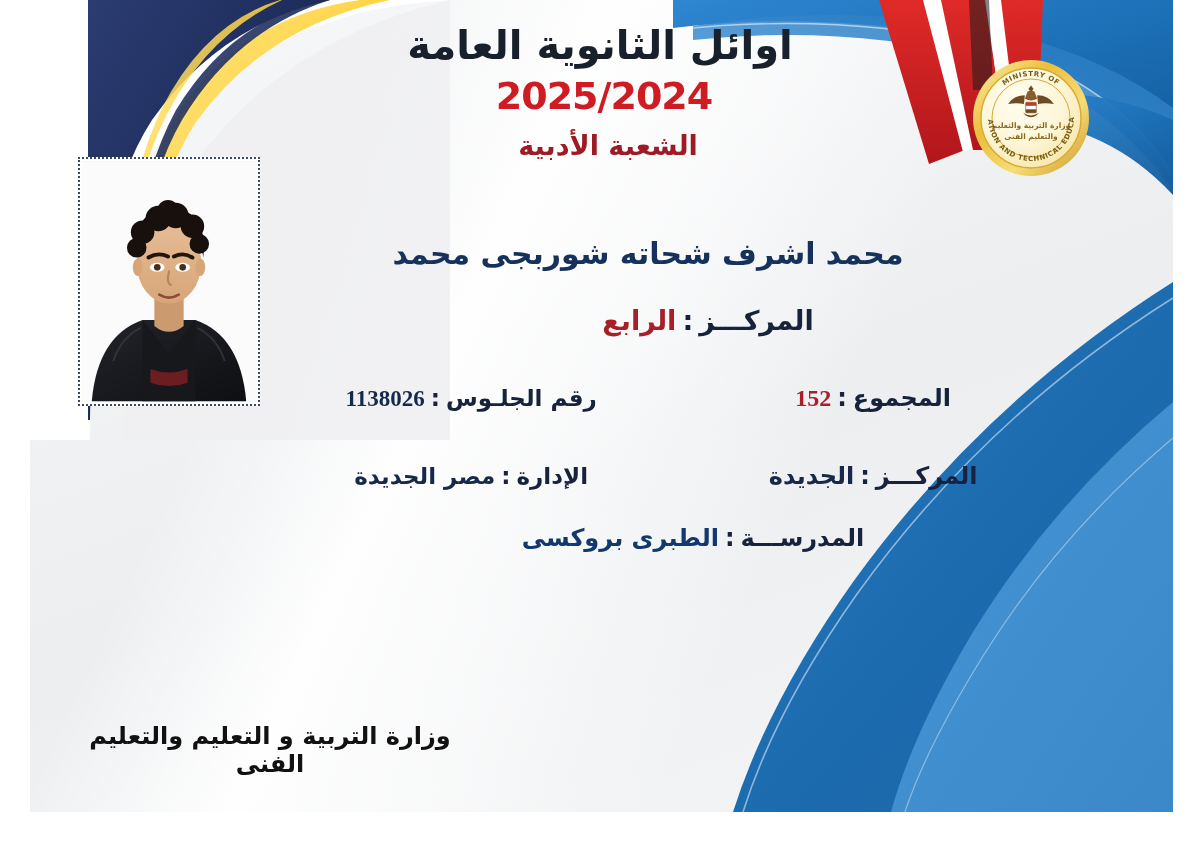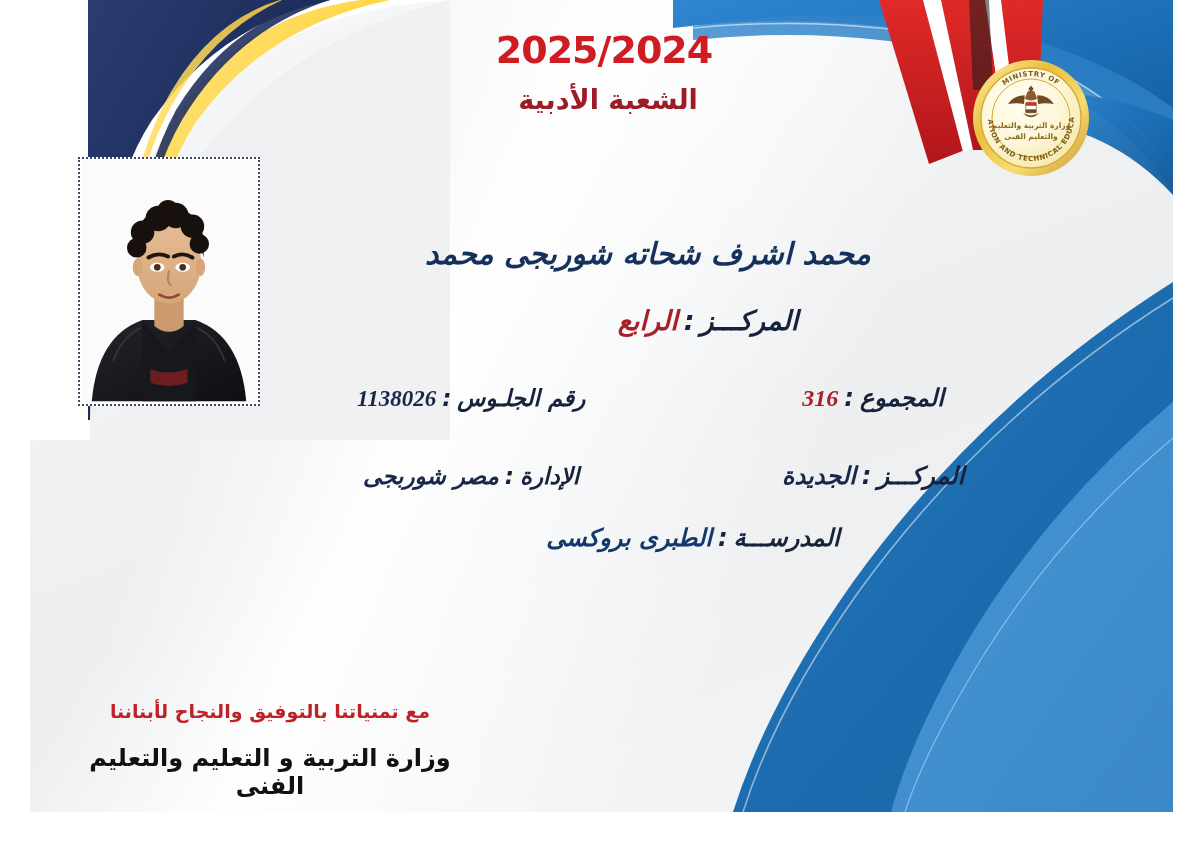--- a/index.html
+++ b/index.html
@@ -356,6 +356,7 @@
   </div>
 
   <div class="header">
+    <div class="title-main">اوائل الثانوية العامة</div>
     <div class="title-year">2025/2024</div>
     <div class="title-section">الشعبة الأدبية</div>
   </div>

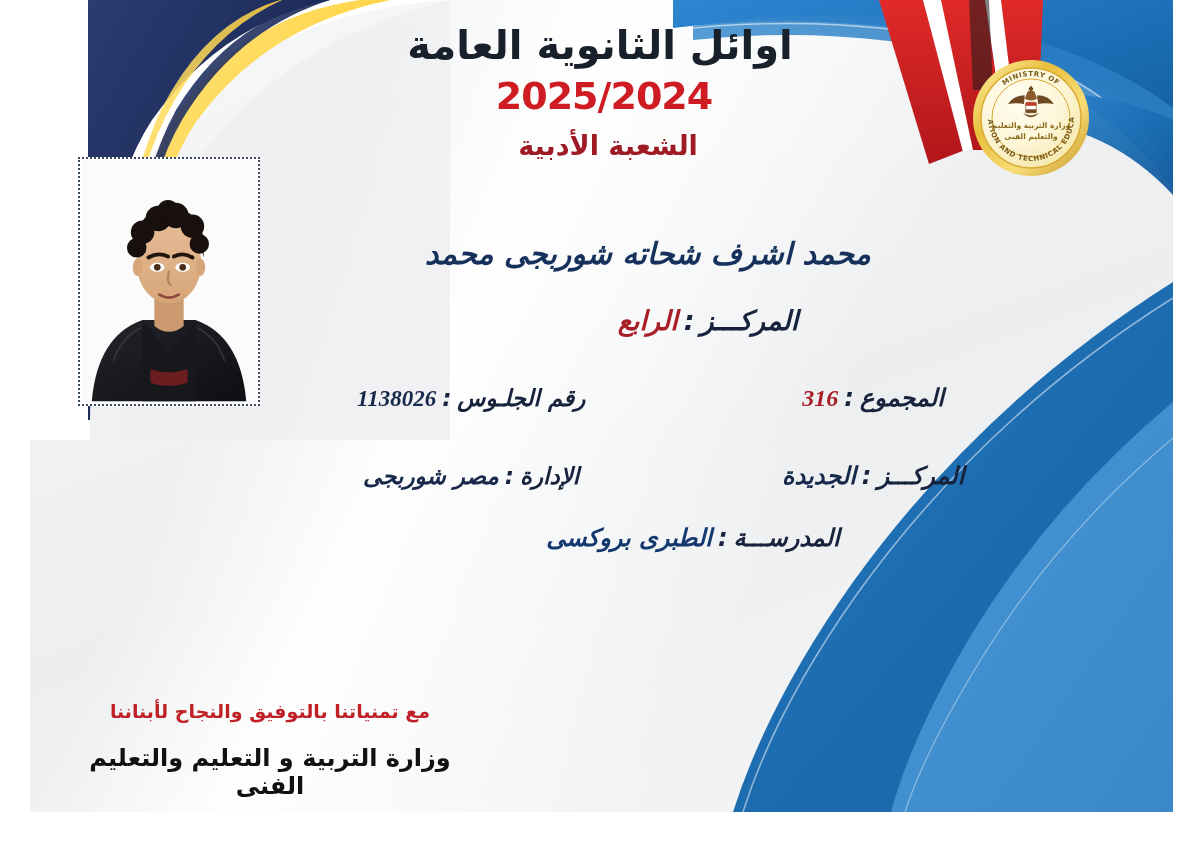--- a/index.html
+++ b/index.html
@@ -137,7 +137,6 @@
     top: 236px;
     direction: rtl;
     color: #1b2a4a;
-    font-style: italic;
   }
   .student-name {
     text-align: center;

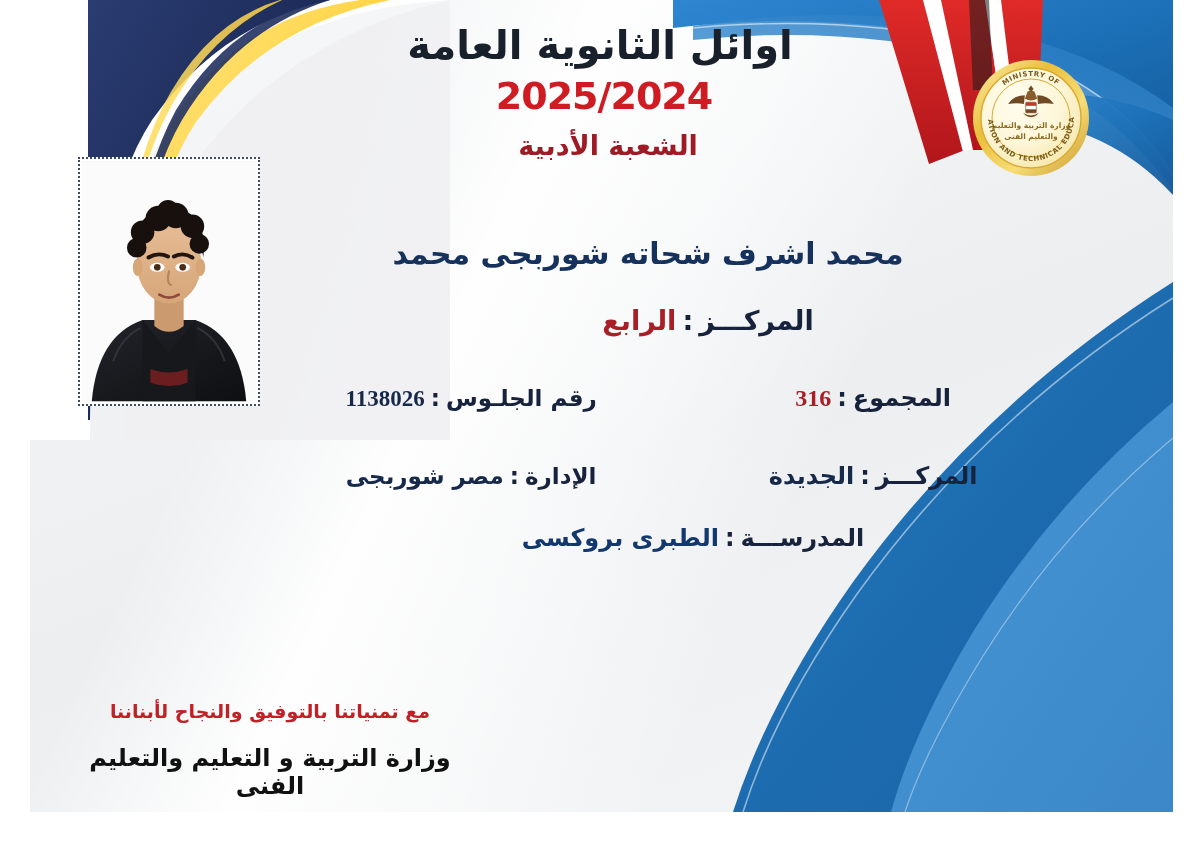--- a/index.html
+++ b/index.html
@@ -430,7 +430,7 @@
       <div class="pair-right line">
         <span class="lbl">المجموع</span>
         <span class="colon">:</span>
-        <span class="val-red num">316</span>
+        <span class="val-red num">152</span>
       </div>
       <div class="pair-left line">
         <span class="lbl">رقم الجلـوس</span>

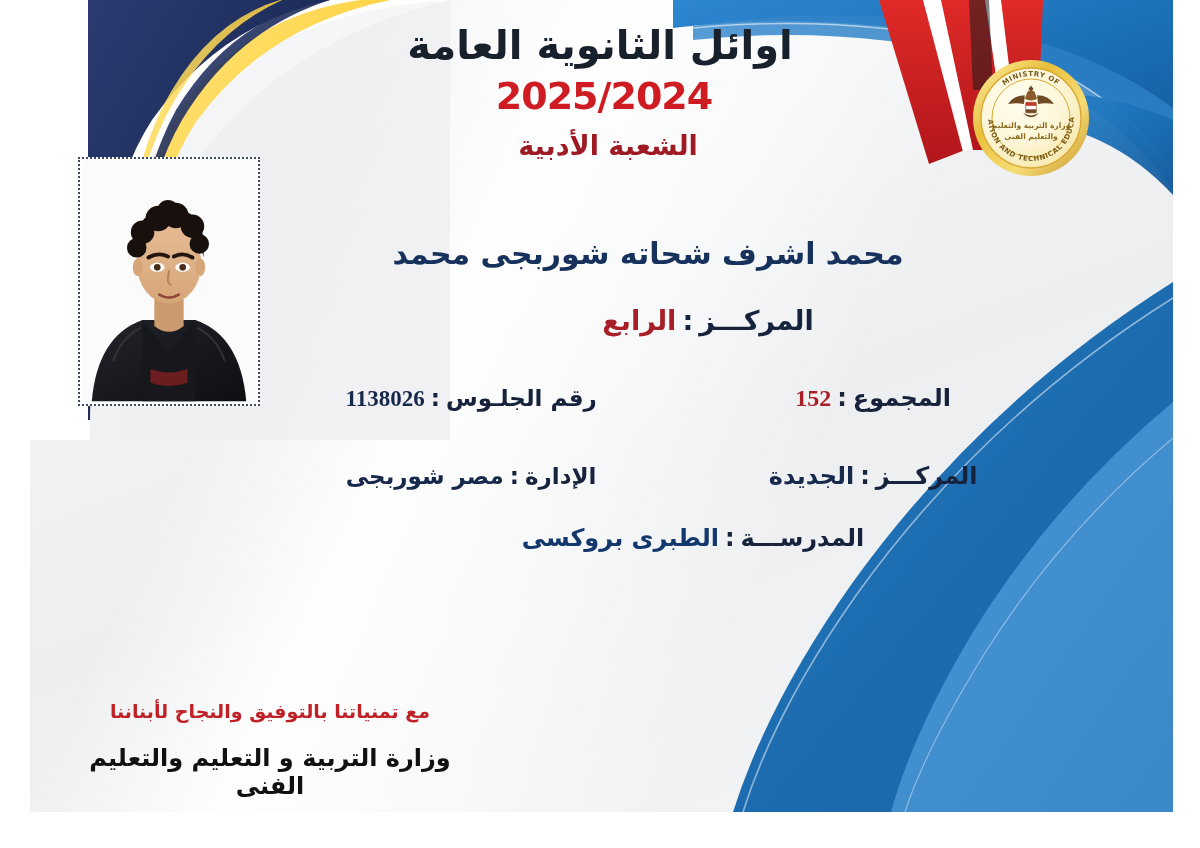--- a/index.html
+++ b/index.html
@@ -448,7 +448,7 @@
       <div class="pair-left line">
         <span class="lbl">الإدارة</span>
         <span class="colon">:</span>
-        <span class="val-navy">مصر شوربجى</span>
+        <span class="val-navy">مصر الجديدة</span>
       </div>
     </div>
 

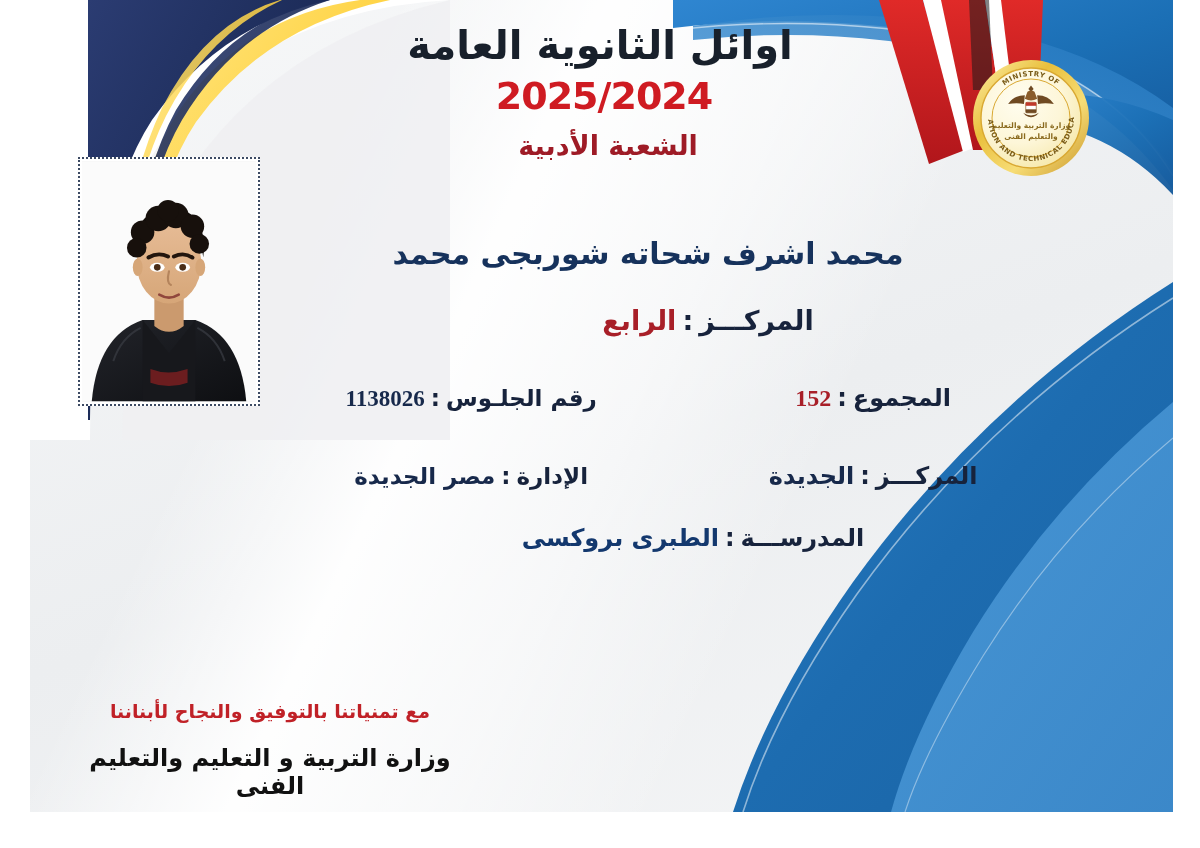--- a/index.html
+++ b/index.html
@@ -461,7 +461,6 @@
   </div>
 
   <div class="footer">
-    <div class="footer-wish">مع تمنياتنا بالتوفيق والنجاح لأبناننا</div>
     <div class="footer-ministry">وزارة التربية و التعليم والتعليم الفنى</div>
   </div>
 

